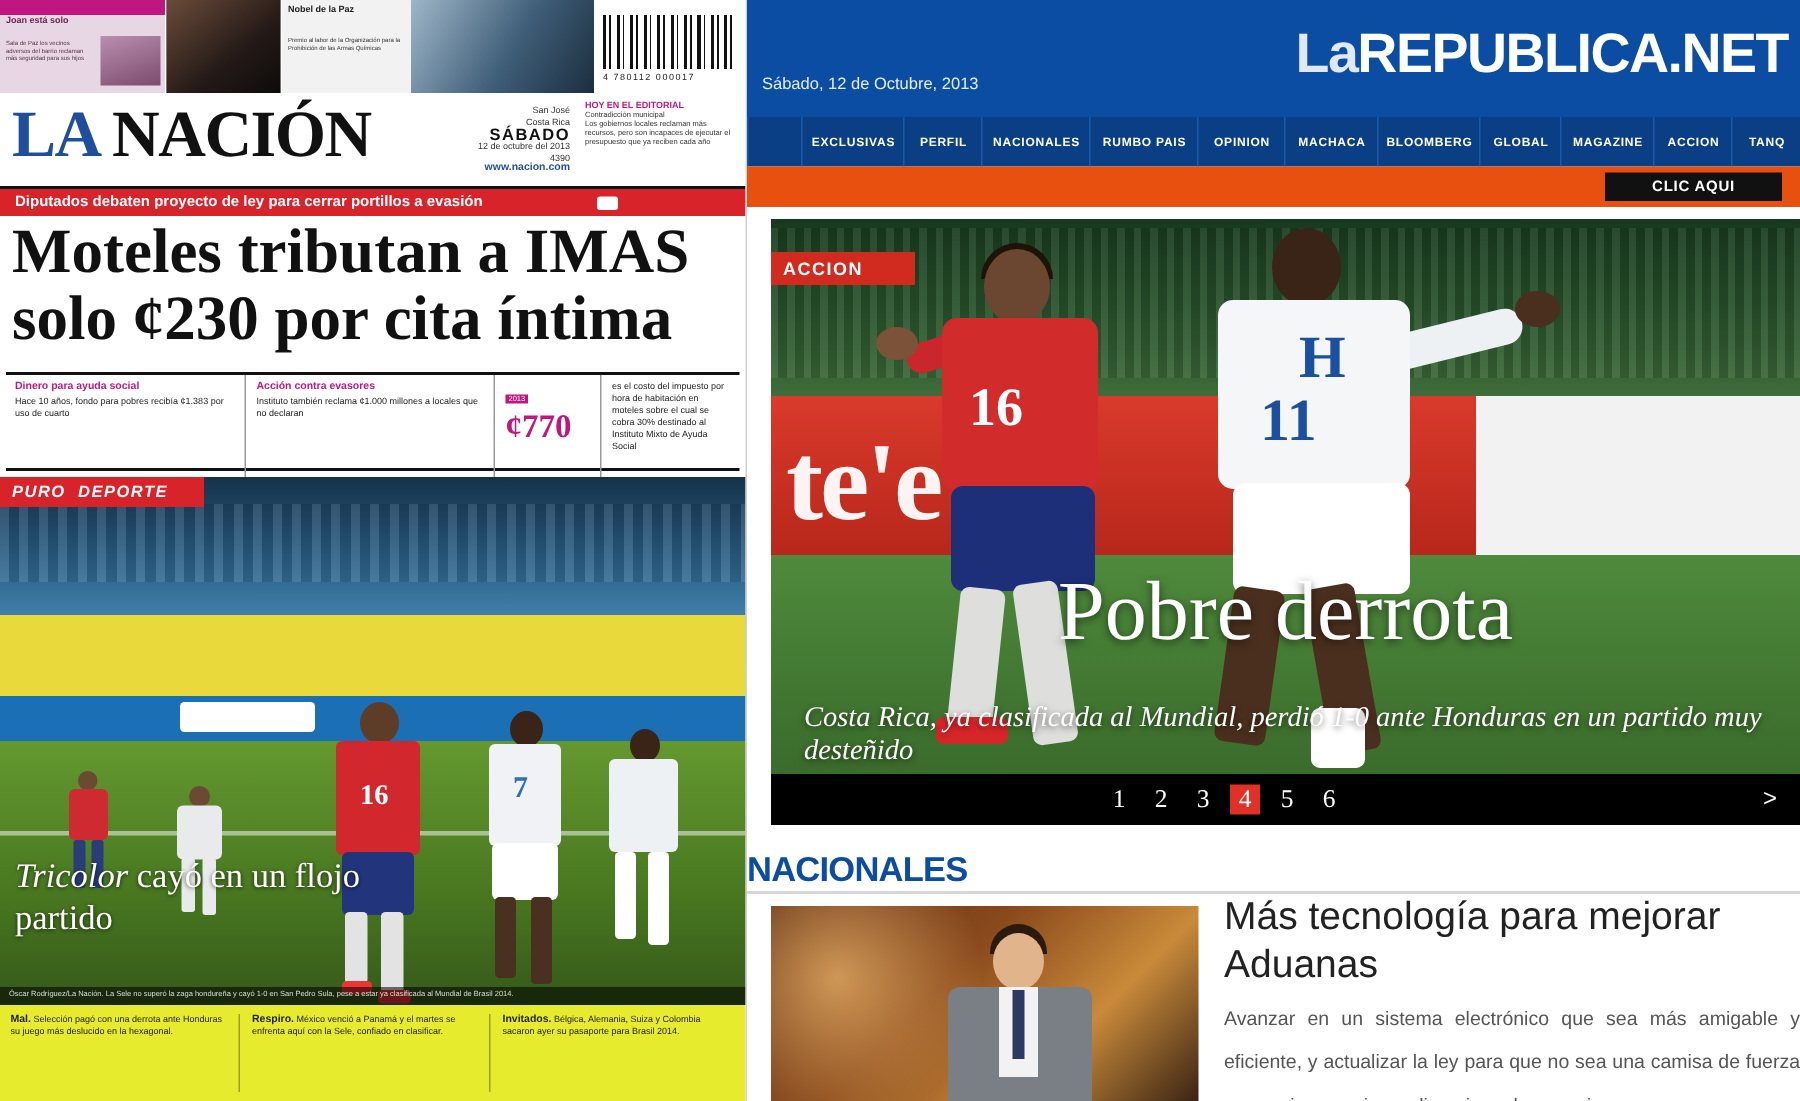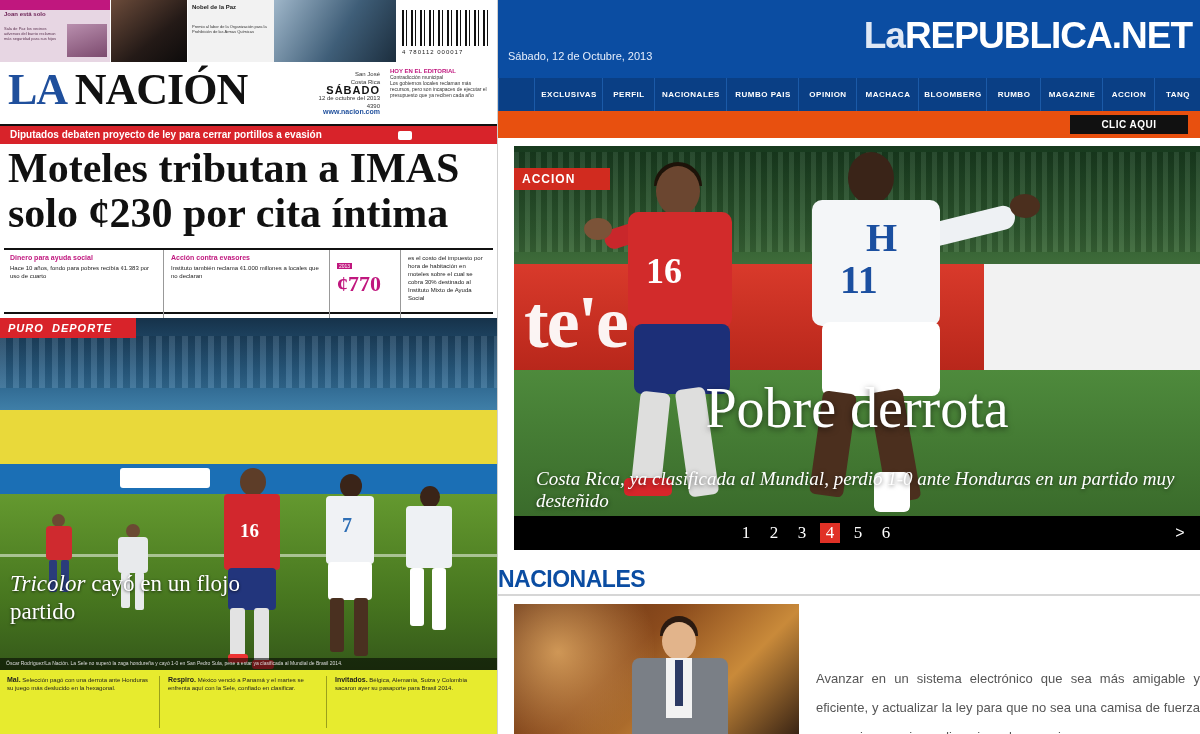--- a/index.html
+++ b/index.html
@@ -395,7 +395,7 @@
       <div class="item" style="left:300px;width:58px;">OPINION</div>
       <div class="item" style="left:358px;width:62px;">MACHACA</div>
       <div class="item" style="left:420px;width:68px;">BLOOMBERG</div>
-      <div class="item" style="left:488px;width:54px;">RUMBO</div>
+      <div class="item" style="left:488px;width:54px;">GLOBAL</div>
       <div class="item" style="left:542px;width:62px;">MAGAZINE</div>
       <div class="item" style="left:604px;width:52px;">ACCION</div>
       <div class="item" style="left:656px;width:46px;">TANQ</div>

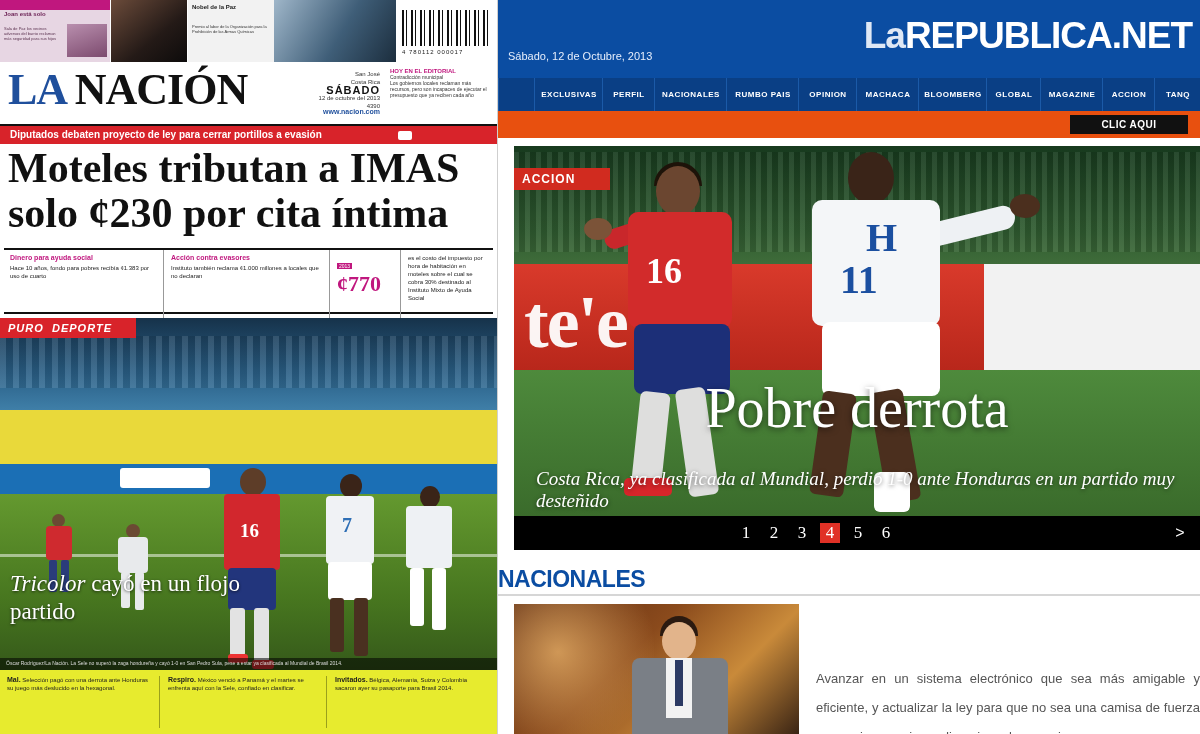--- a/index.html
+++ b/index.html
@@ -474,6 +474,7 @@
       <div class="man-tie"></div>
     </div>
 
+    <div class="lr-arttitle">Más tecnología para mejorar Aduanas</div>
     <div class="lr-artbody">Avanzar en un sistema electrónico que sea más amigable y eficiente, y actualizar la ley para que no sea una camisa de fuerza para quienes quieren dinamizar el comercio</div>
   </div>
 

